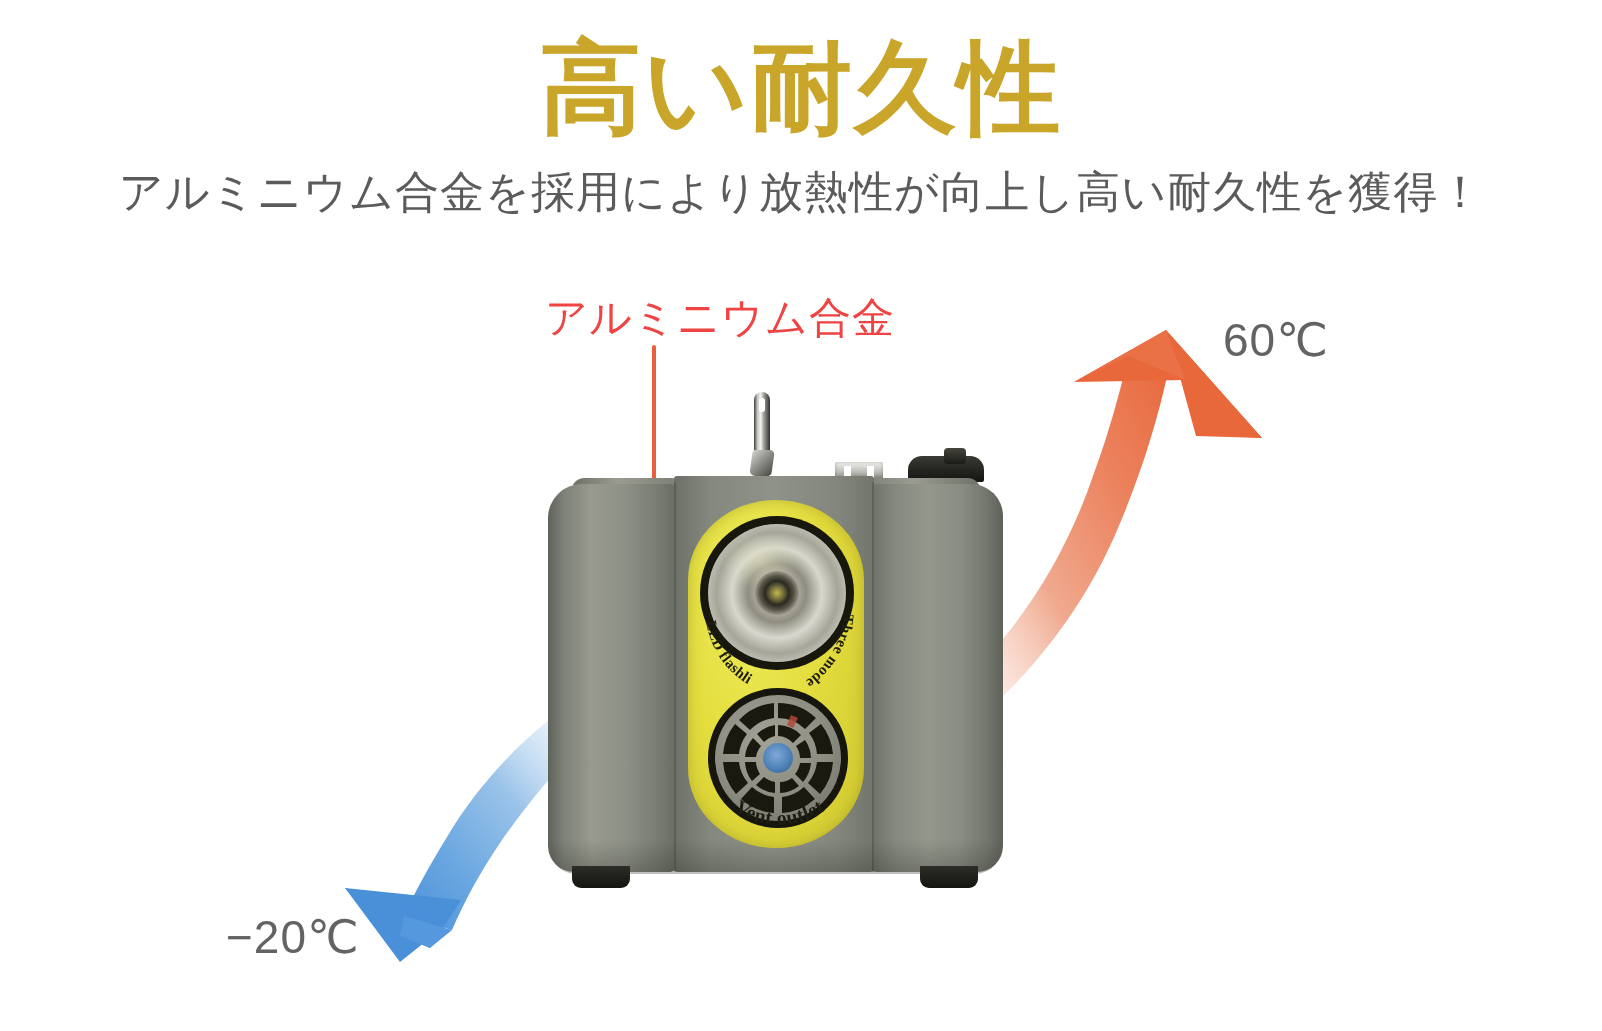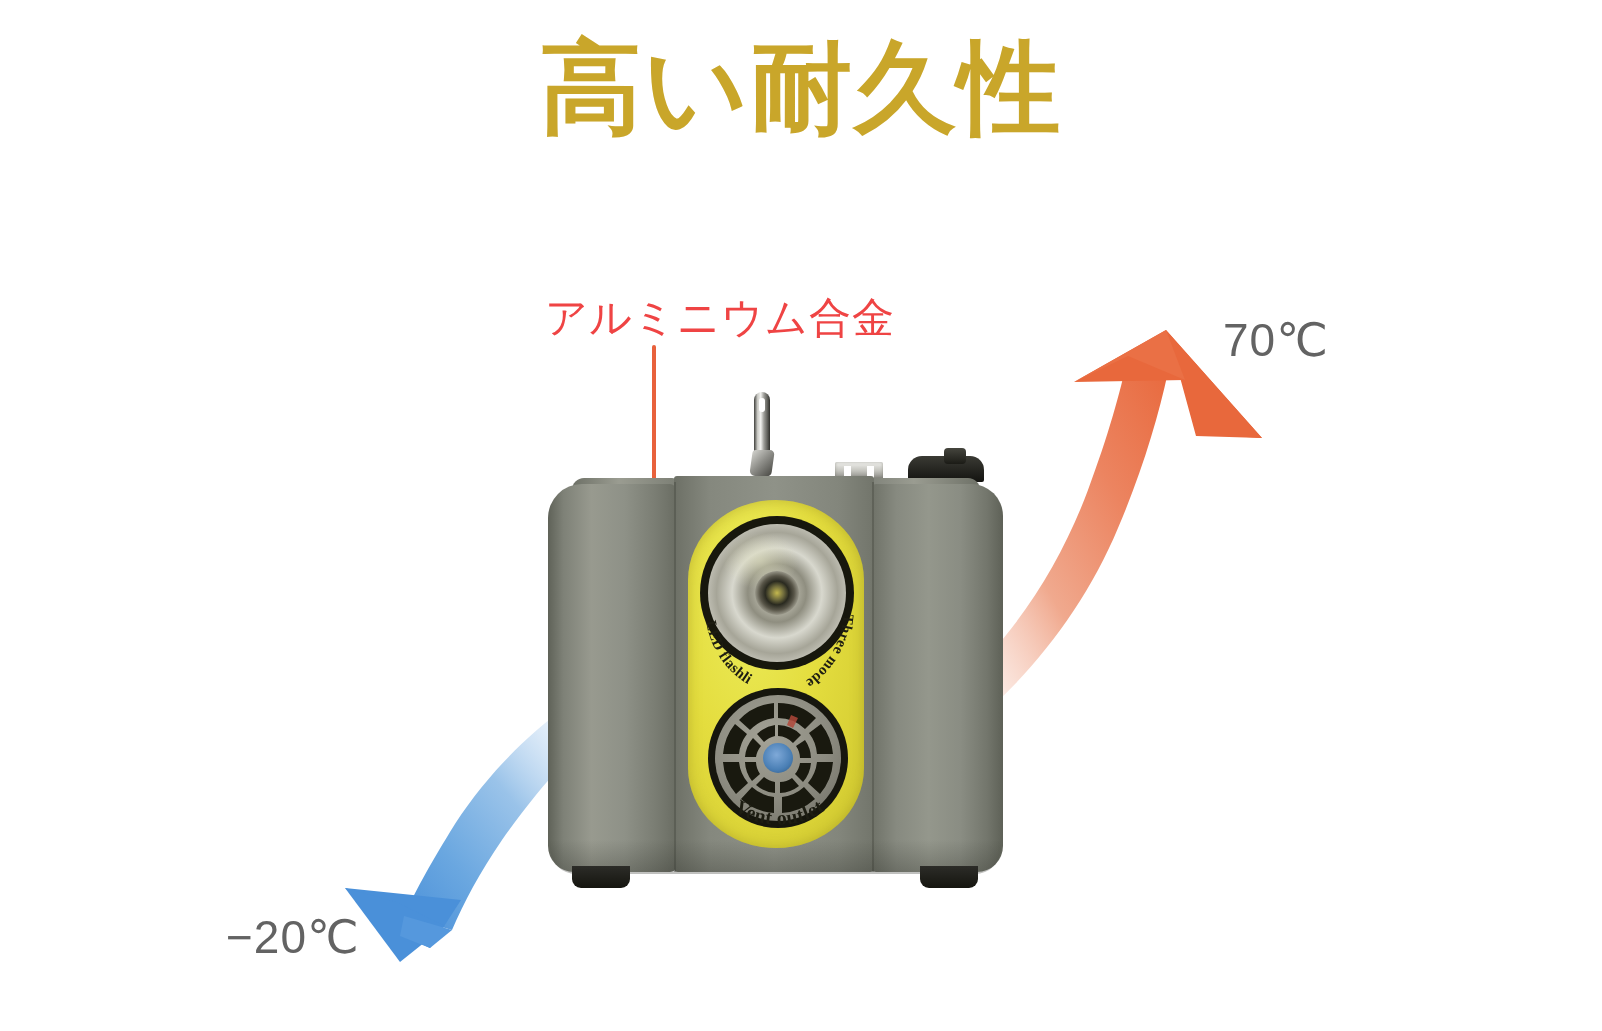--- a/index.html
+++ b/index.html
@@ -386,6 +386,7 @@
 
   <div class="headline">高い耐久性</div>
 
+  <div class="subhead">アルミニウム合金を採用により放熱性が向上し高い耐久性を獲得！</div>
 
   <div class="callout-label">アルミニウム合金</div>
   <div class="callout-line"></div>

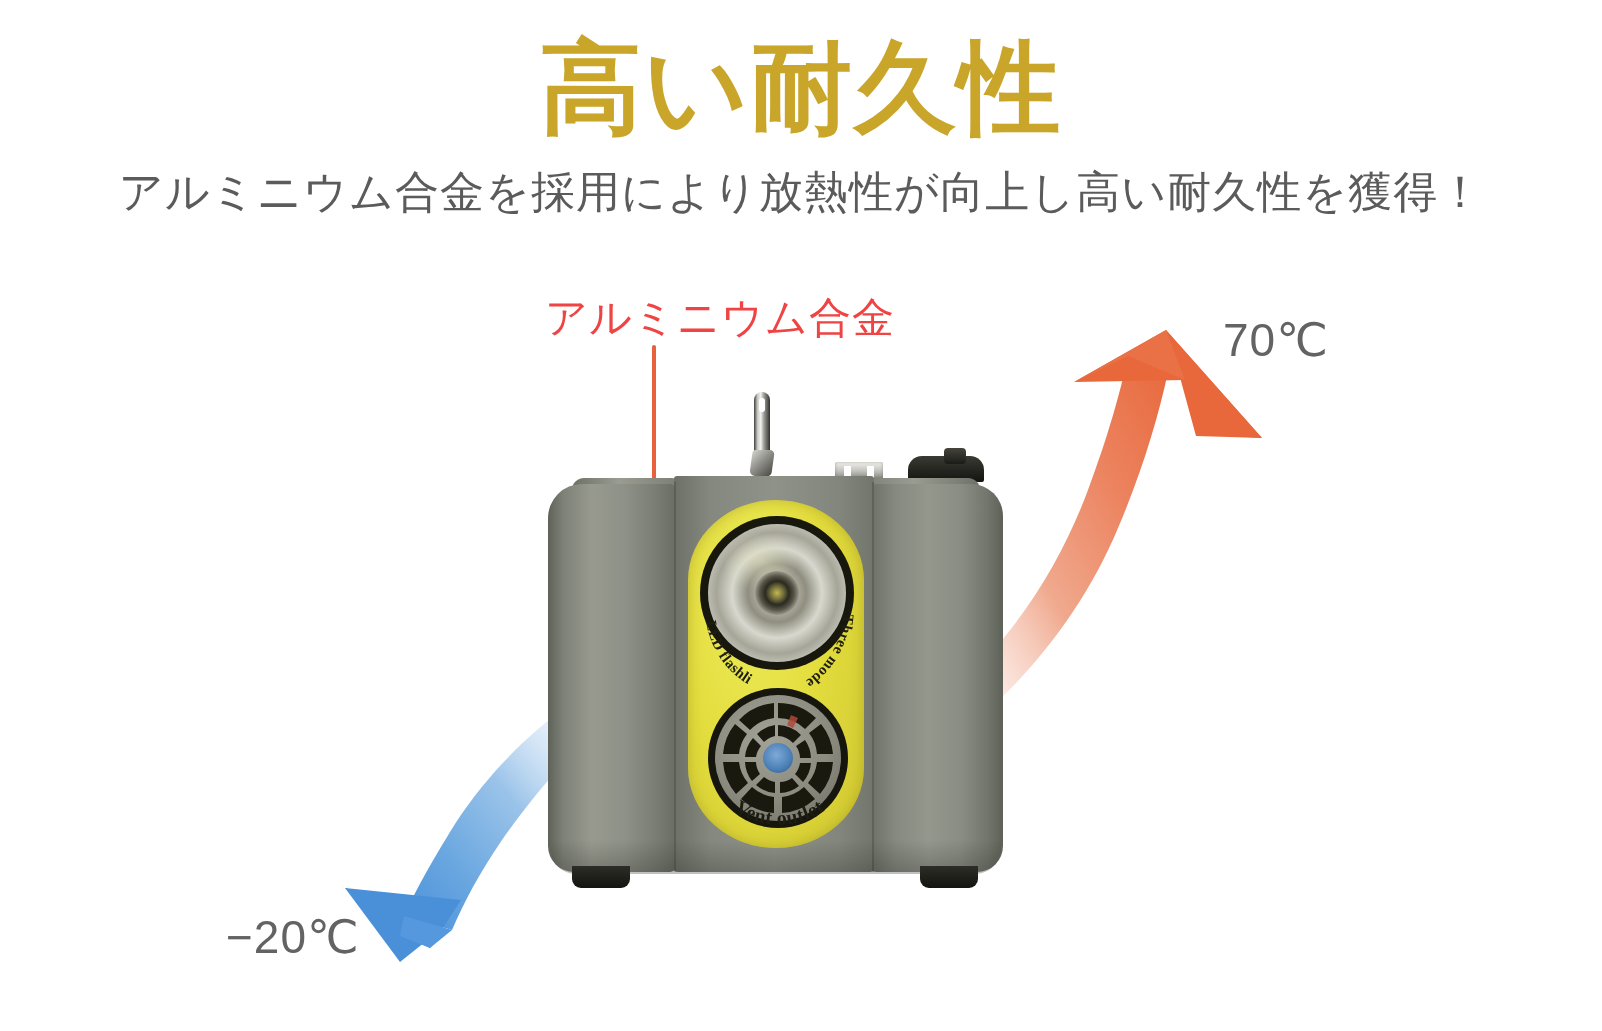--- a/index.html
+++ b/index.html
@@ -391,7 +391,7 @@
   <div class="callout-label">アルミニウム合金</div>
   <div class="callout-line"></div>
 
-  <div class="temp-hot">70℃</div>
+  <div class="temp-hot">60℃</div>
   <div class="temp-cold">−20℃</div>
 
   <svg class="arrow-svg" viewBox="0 0 1602 1031">

